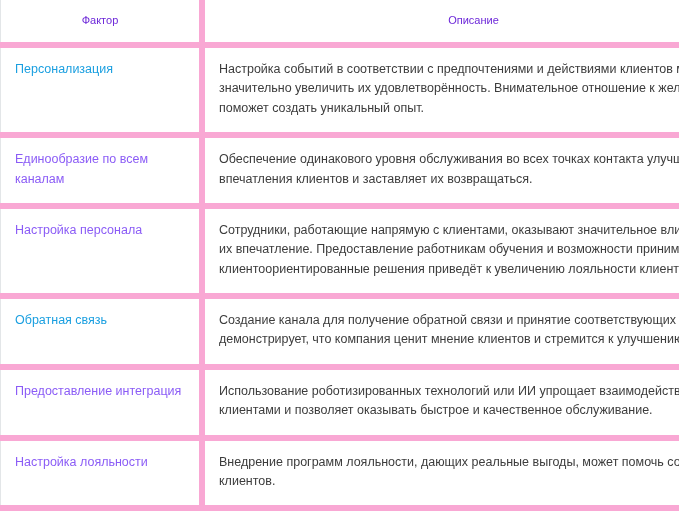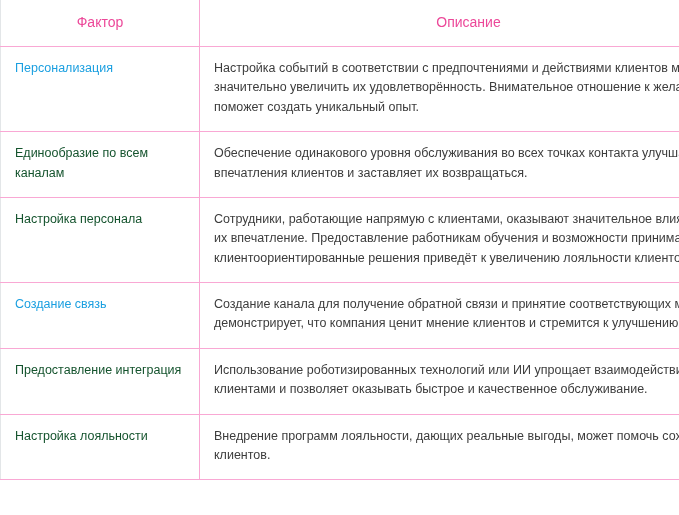--- a/index.html
+++ b/index.html
@@ -28,8 +28,8 @@
   }
   table.factors thead th {
     text-align: center;
-    font-size: 14px;
-    color: #ec4899;
+    font-size: 11px;
+    color: #6d28d9;
     padding-top: 14px;
     padding-bottom: 16px;
     border-top: none;

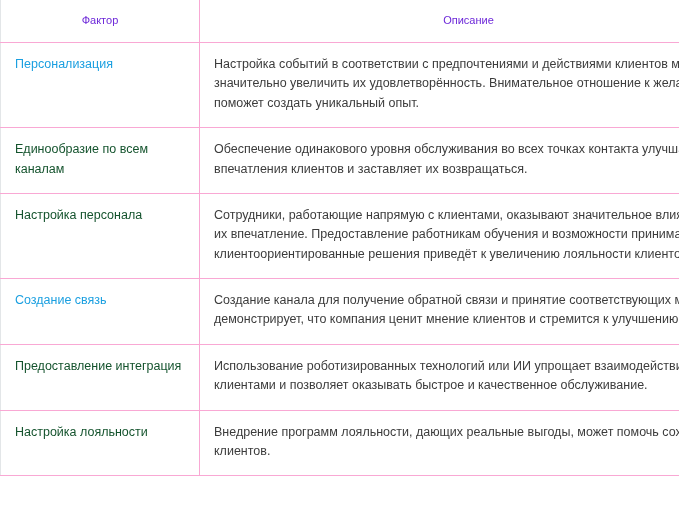--- a/index.html
+++ b/index.html
@@ -21,7 +21,7 @@
   }
   table.factors th,
   table.factors td {
-    border: 1px solid #f9a8d4;
+    border: 6px solid #f9a8d4;
     vertical-align: top;
     padding: 12px 14px 14px 14px;
     font-weight: normal;

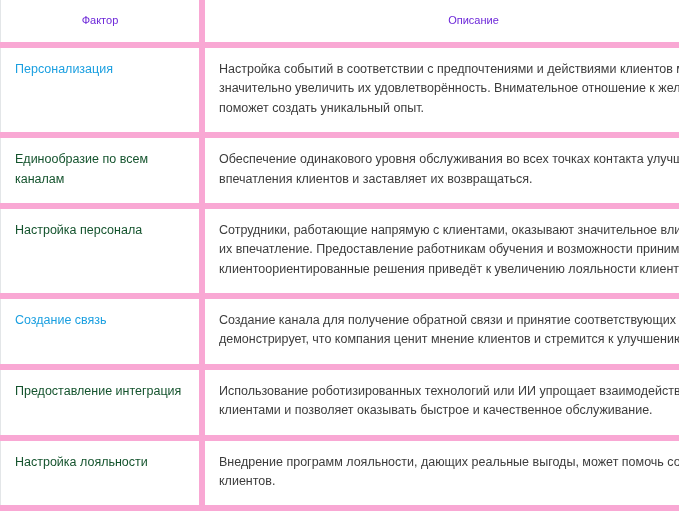--- a/index.html
+++ b/index.html
@@ -43,7 +43,7 @@
   }
   td.factor-cell {
     width: 170px;
-    color: #14532d;
+    color: #8b5cf6;
   }
   td.factor-cell.link {
     color: #1a9fe0;

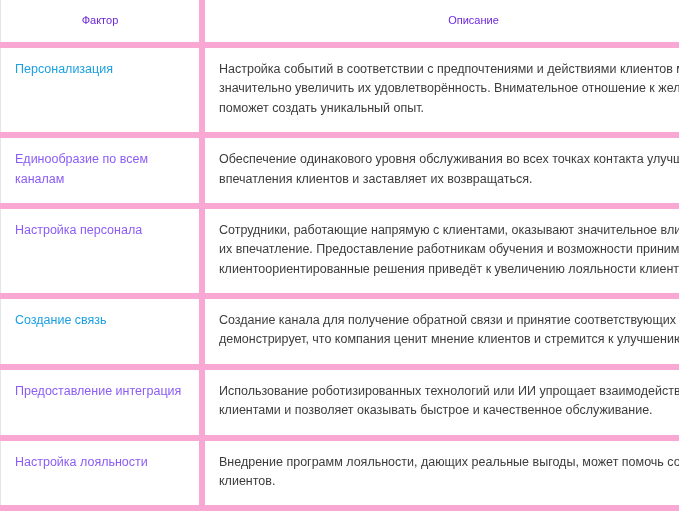--- a/index.html
+++ b/index.html
@@ -82,7 +82,7 @@
       <td class="desc-cell">Сотрудники, работающие напрямую с клиентами, оказывают значительное влияние на их впечатление. Предоставление работникам обучения и возможности принимать клиентоориентированные решения приведёт к увеличению лояльности клиентов.</td>
     </tr>
     <tr>
-      <td class="factor-cell link">Создание связь</td>
+      <td class="factor-cell link">Обратная связь</td>
       <td class="desc-cell">Создание канала для получение обратной связи и принятие соответствующих мер демонстрирует, что компания ценит мнение клиентов и стремится к улучшению.</td>
     </tr>
     <tr>

